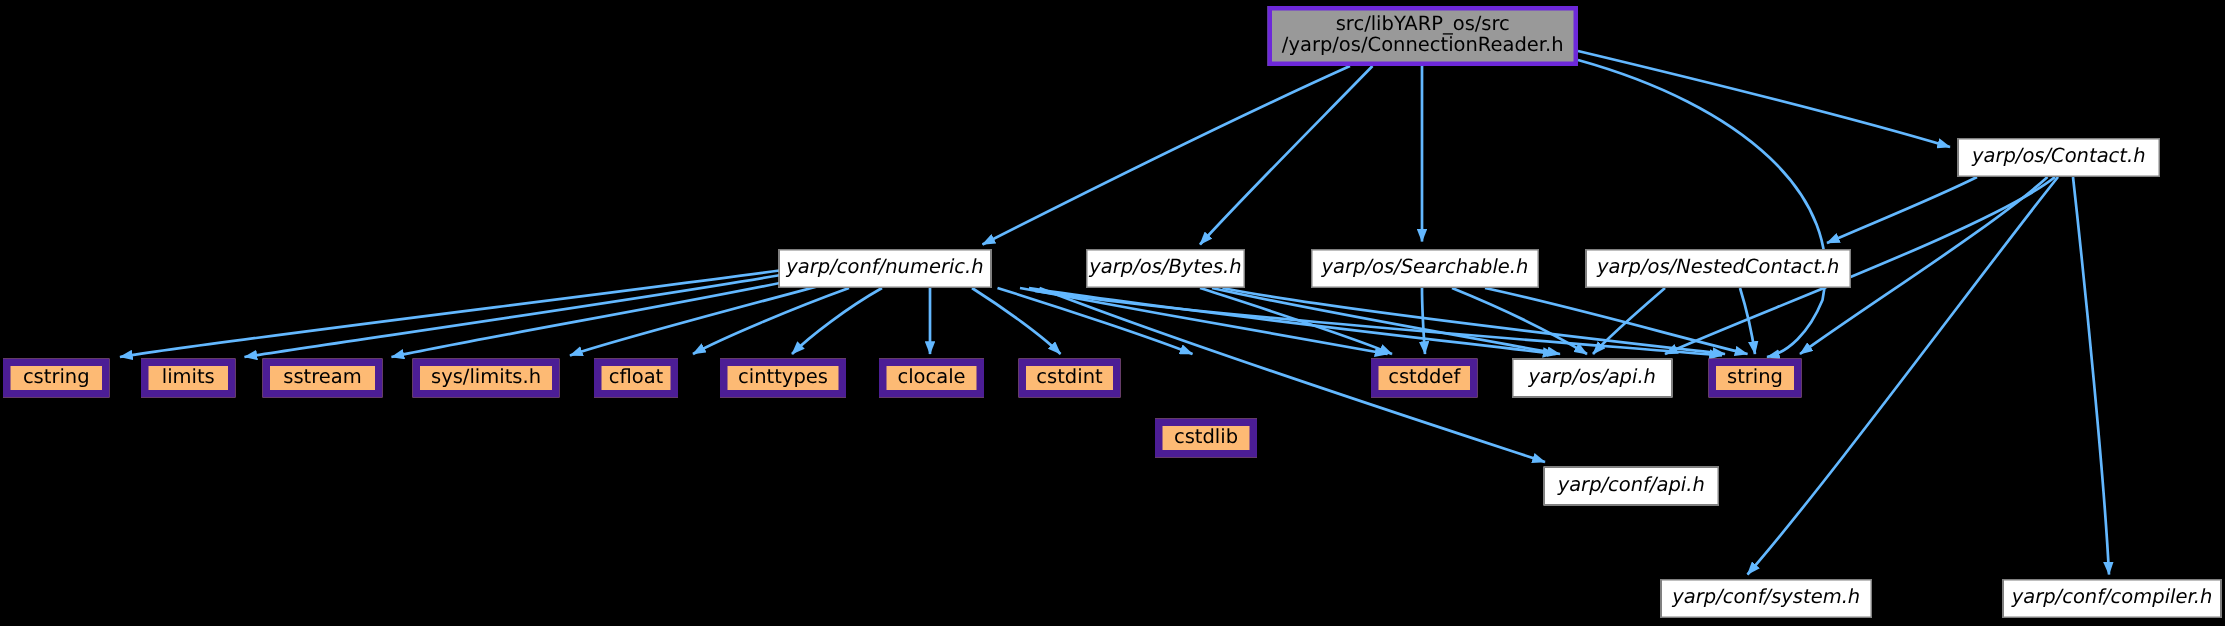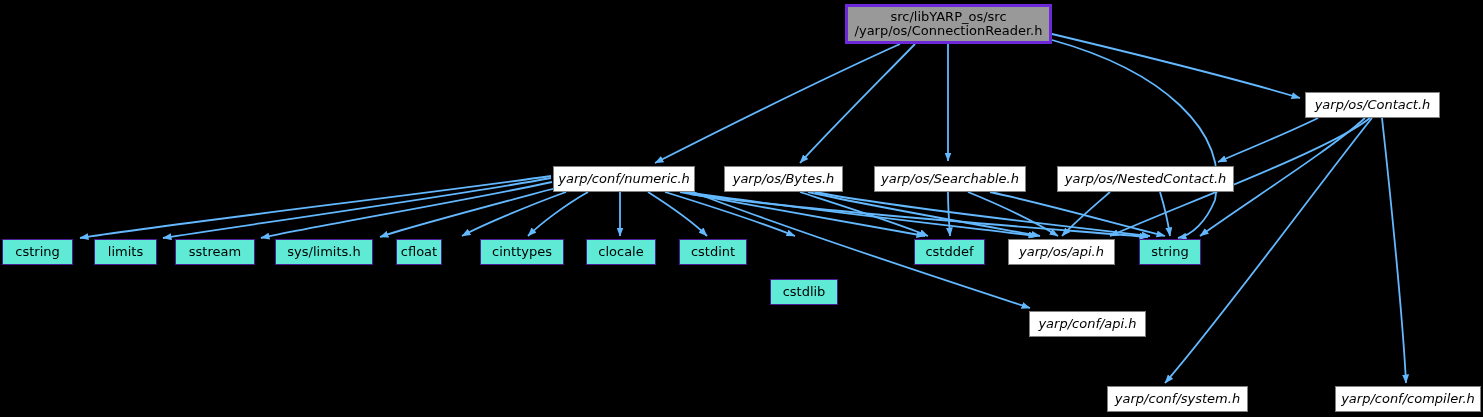--- a/index.html
+++ b/index.html
@@ -78,7 +78,7 @@
       <div class="node-box node-root" style="left: 845px; top: 4px; width: 207px; height: 40px;">src/libYARP_os/src
 /yarp/os/ConnectionReader.h</div>
       <div class="node-box node-link" style="left: 1305px; top: 92px; width: 135px; height: 26px;">yarp/os/Contact.h</div>
-      <div class="node-box node-link" style="left: 553px; top: 166px; width: 142px; height: 26px;">yarp/conf/numeric.h</div>
+      <div class="node-box node-link" style="left: 519px; top: 166px; width: 142px; height: 26px;">yarp/conf/numeric.h</div>
       <div class="node-box node-link" style="left: 724px; top: 166px; width: 119px; height: 26px;">yarp/os/Bytes.h</div>
       <div class="node-box node-link" style="left: 874px; top: 166px; width: 152px; height: 26px;">yarp/os/Searchable.h</div>
       <div class="node-box node-link" style="left: 1057px; top: 166px; width: 177px; height: 26px;">yarp/os/NestedContact.h</div>

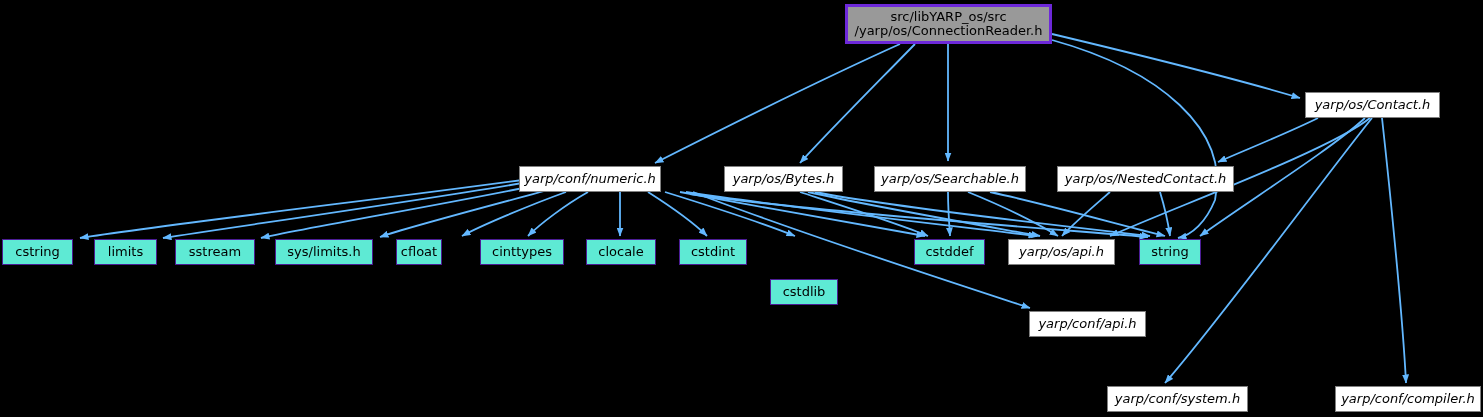--- a/index.html
+++ b/index.html
@@ -79,7 +79,7 @@
 /yarp/os/ConnectionReader.h</div>
       <div class="node-box node-link" style="left: 1305px; top: 92px; width: 135px; height: 26px;">yarp/os/Contact.h</div>
       <div class="node-box node-link" style="left: 519px; top: 166px; width: 142px; height: 26px;">yarp/conf/numeric.h</div>
-      <div class="node-box node-link" style="left: 724px; top: 166px; width: 119px; height: 26px;">yarp/os/Bytes.h</div>
+      <div class="node-box node-link" style="left: 724px; top: 166px; width: 106px; height: 26px;">yarp/os/Bytes.h</div>
       <div class="node-box node-link" style="left: 874px; top: 166px; width: 152px; height: 26px;">yarp/os/Searchable.h</div>
       <div class="node-box node-link" style="left: 1057px; top: 166px; width: 177px; height: 26px;">yarp/os/NestedContact.h</div>
       <div class="node-box node-sys" style="left: 2px; top: 239px; width: 71px; height: 26px;">cstring</div>

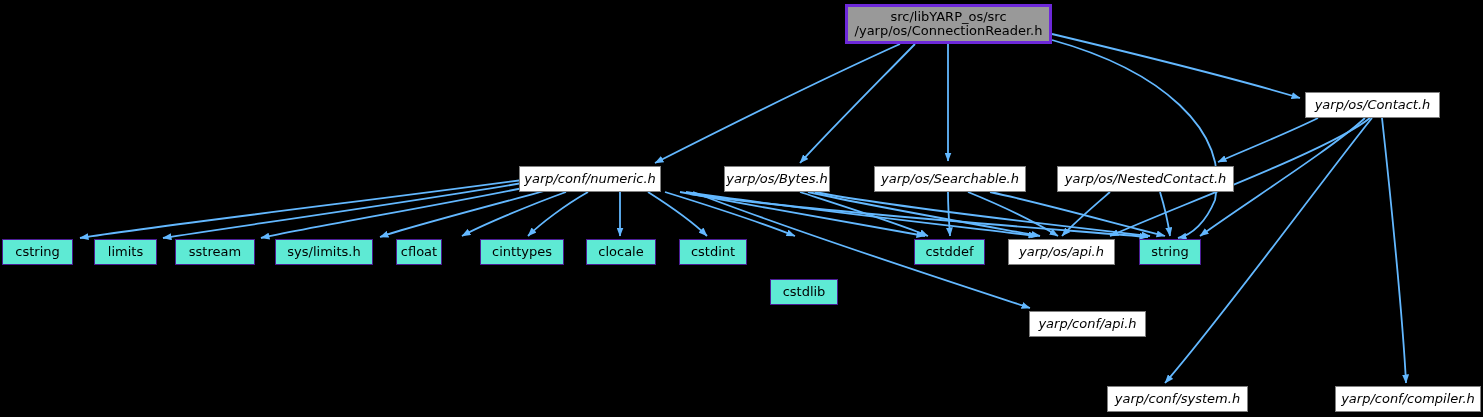--- a/index.html
+++ b/index.html
@@ -27,7 +27,7 @@
     z-index:5;
   }
   .node-root{background:#999999;border:3px solid #6d28d9;}
-  .node-sys{background:#5eead4;border:1px solid #4c1d95;}
+  .node-sys{background:#fdba74;border:5px solid #4c1d95;}
   .node-link{background:#ffffff;border:1px solid #808080;font-style:italic;}
 </style>
 </head>

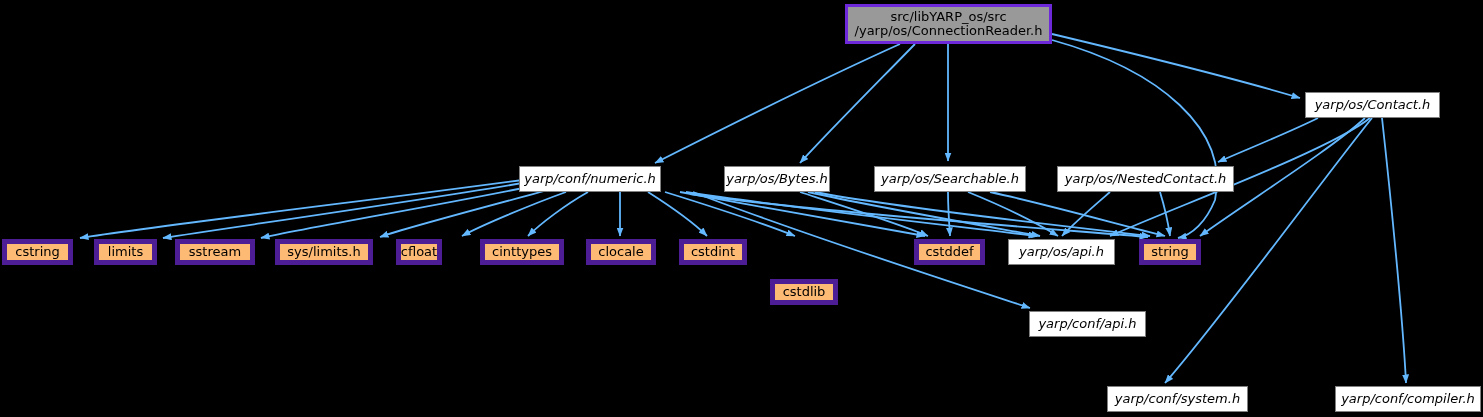--- a/index.html
+++ b/index.html
@@ -86,7 +86,7 @@
       <div class="node-box node-sys" style="left: 94px; top: 239px; width: 63px; height: 26px;">limits</div>
       <div class="node-box node-sys" style="left: 175px; top: 239px; width: 80px; height: 26px;">sstream</div>
       <div class="node-box node-sys" style="left: 275px; top: 239px; width: 98px; height: 26px;">sys/limits.h</div>
-      <div class="node-box node-sys" style="left: 396px; top: 239px; width: 46px; height: 26px;">cfloat</div>
+      <div class="node-box node-sys" style="left: 396px; top: 239px; width: 56px; height: 26px;">cfloat</div>
       <div class="node-box node-sys" style="left: 480px; top: 239px; width: 84px; height: 26px;">cinttypes</div>
       <div class="node-box node-sys" style="left: 586px; top: 239px; width: 70px; height: 26px;">clocale</div>
       <div class="node-box node-sys" style="left: 679px; top: 239px; width: 68px; height: 26px;">cstdint</div>

